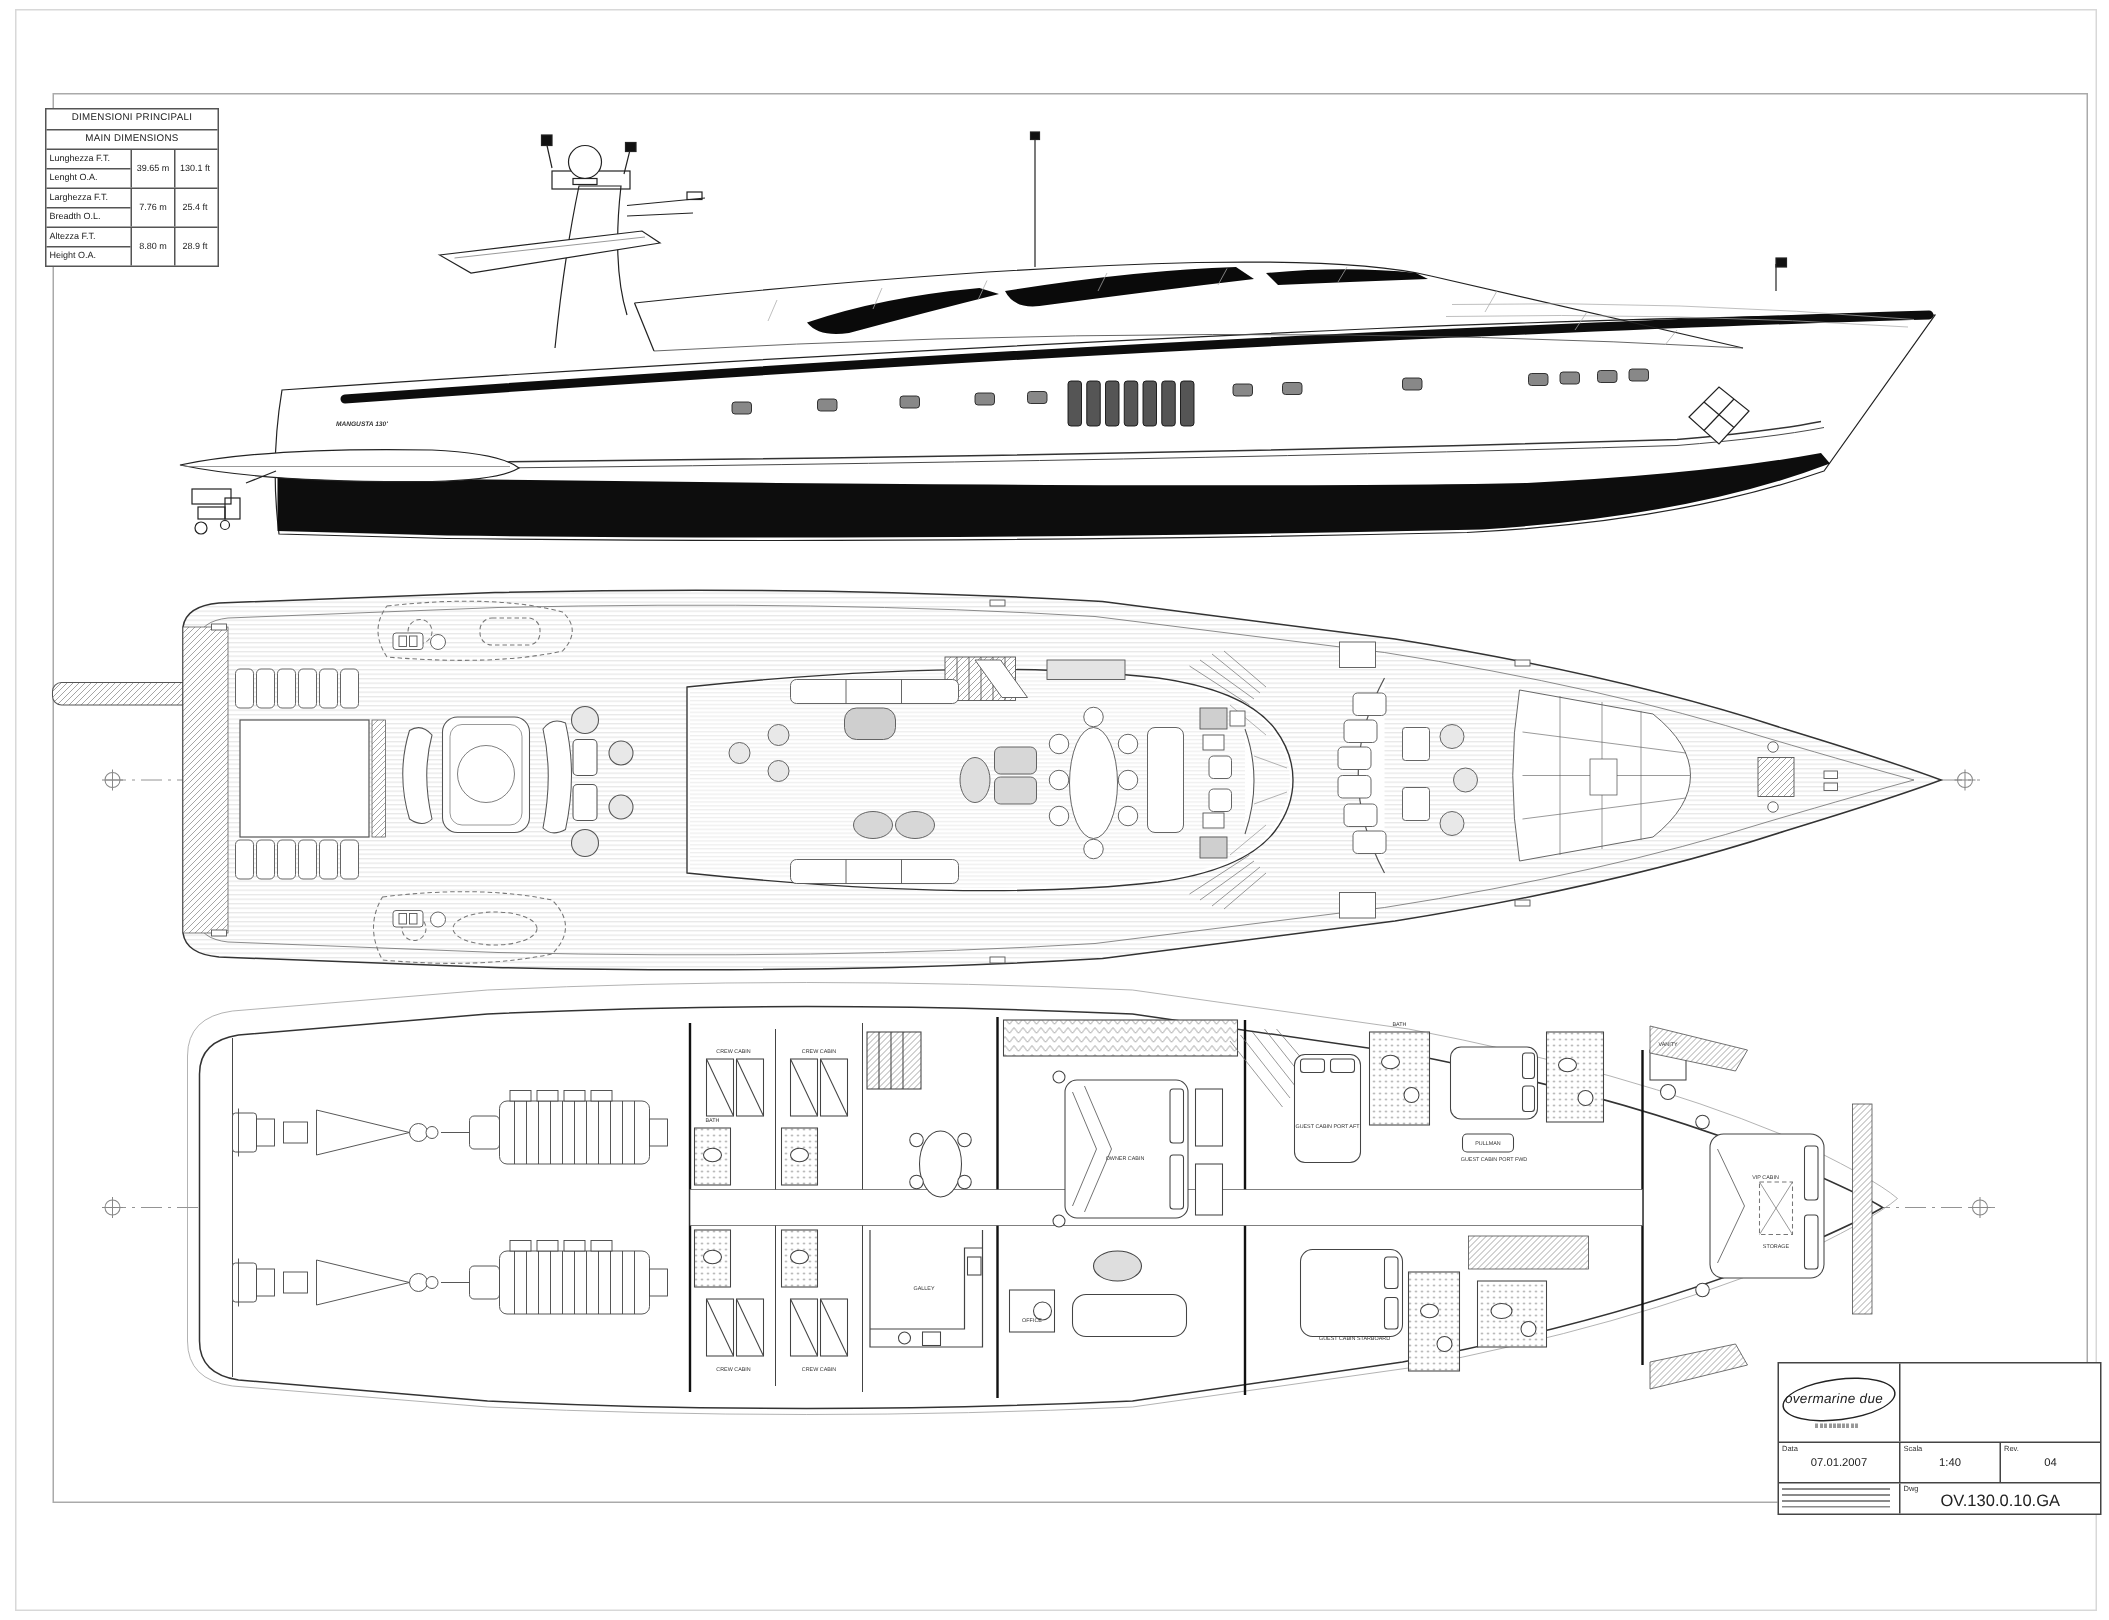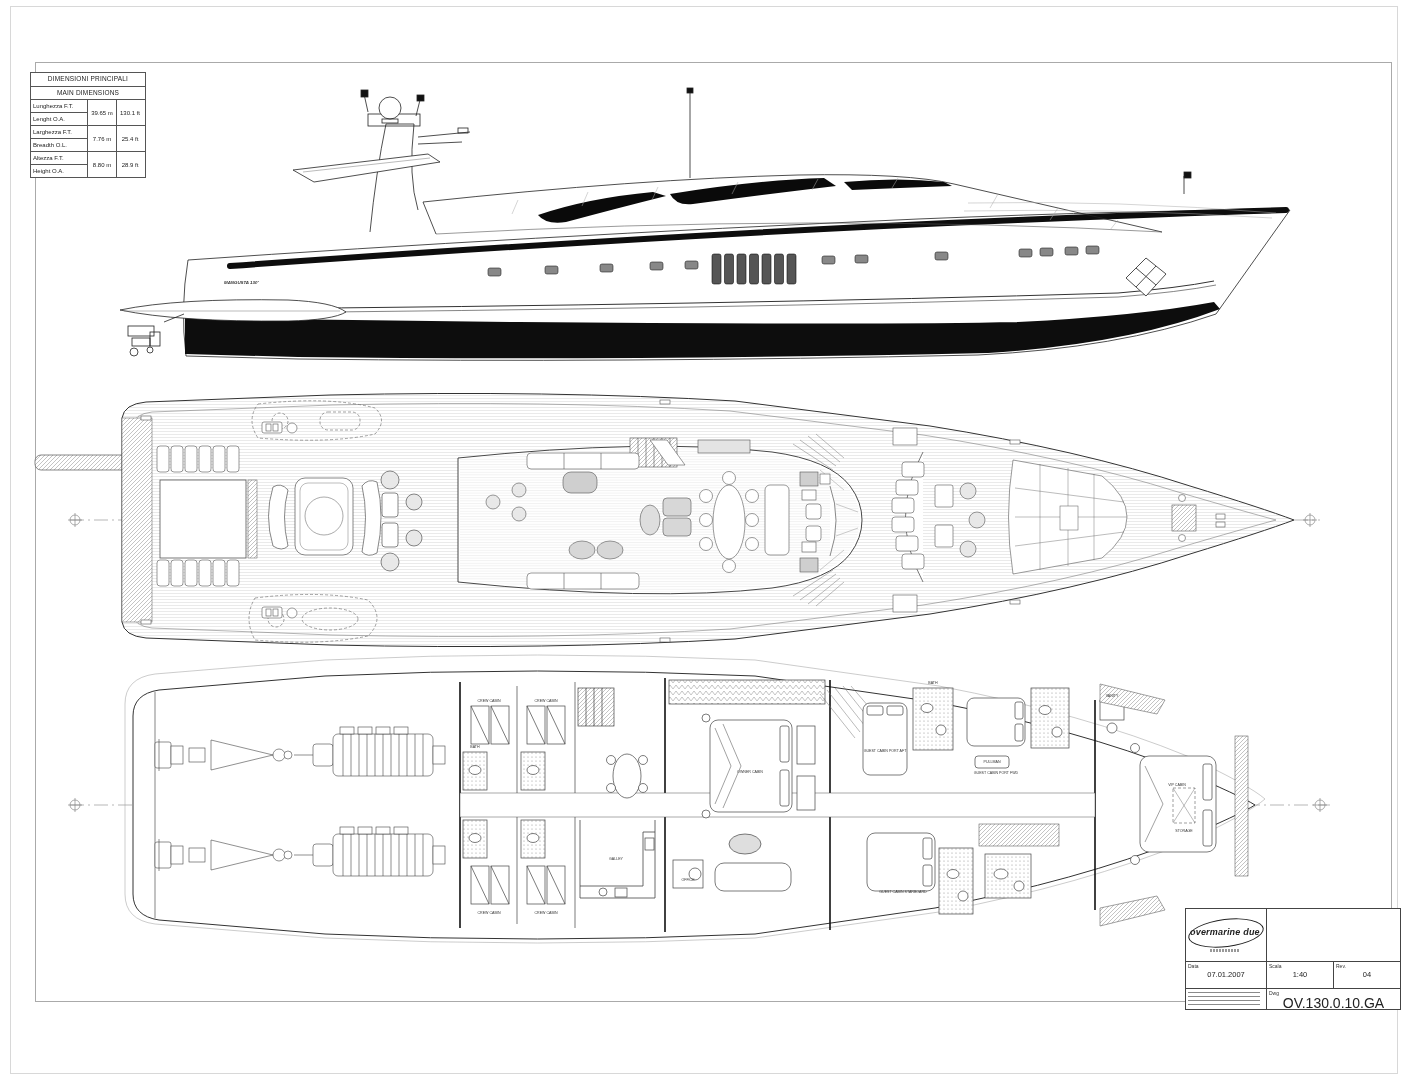--- a/index.html
+++ b/index.html
@@ -23,7 +23,7 @@
   #tb{left:1185px;top:908px;width:214px;height:100px;border:1.2px solid #444;background:#fff;font-size:6px;}
   #tb .trow{display:flex;border-bottom:1px solid #444;}
   #tb .logo-cell{width:80px;border-right:1px solid #444;position:relative;height:52px;}
-  #tb .logo-txt{position:absolute;left:4px;top:18px;font-weight:bold;font-style:italic;font-size:9px;letter-spacing:.2px;}
+  #tb .logo-txt{position:absolute;left:4px;top:18px;font-weight:normal;font-style:italic;font-size:9px;letter-spacing:.2px;}
   #tb .logo-ellipse{position:absolute;left:2px;top:10px;width:74px;height:26px;border:1.2px solid #222;border-radius:50%;transform:rotate(-7deg);}
   #tb .logo-sub{position:absolute;left:24px;top:40px;width:30px;height:3px;background:repeating-linear-gradient(90deg,#999 0 2px,#fff 2px 3px);}
   #tb .head-cell{flex:1;display:flex;flex-direction:column;}

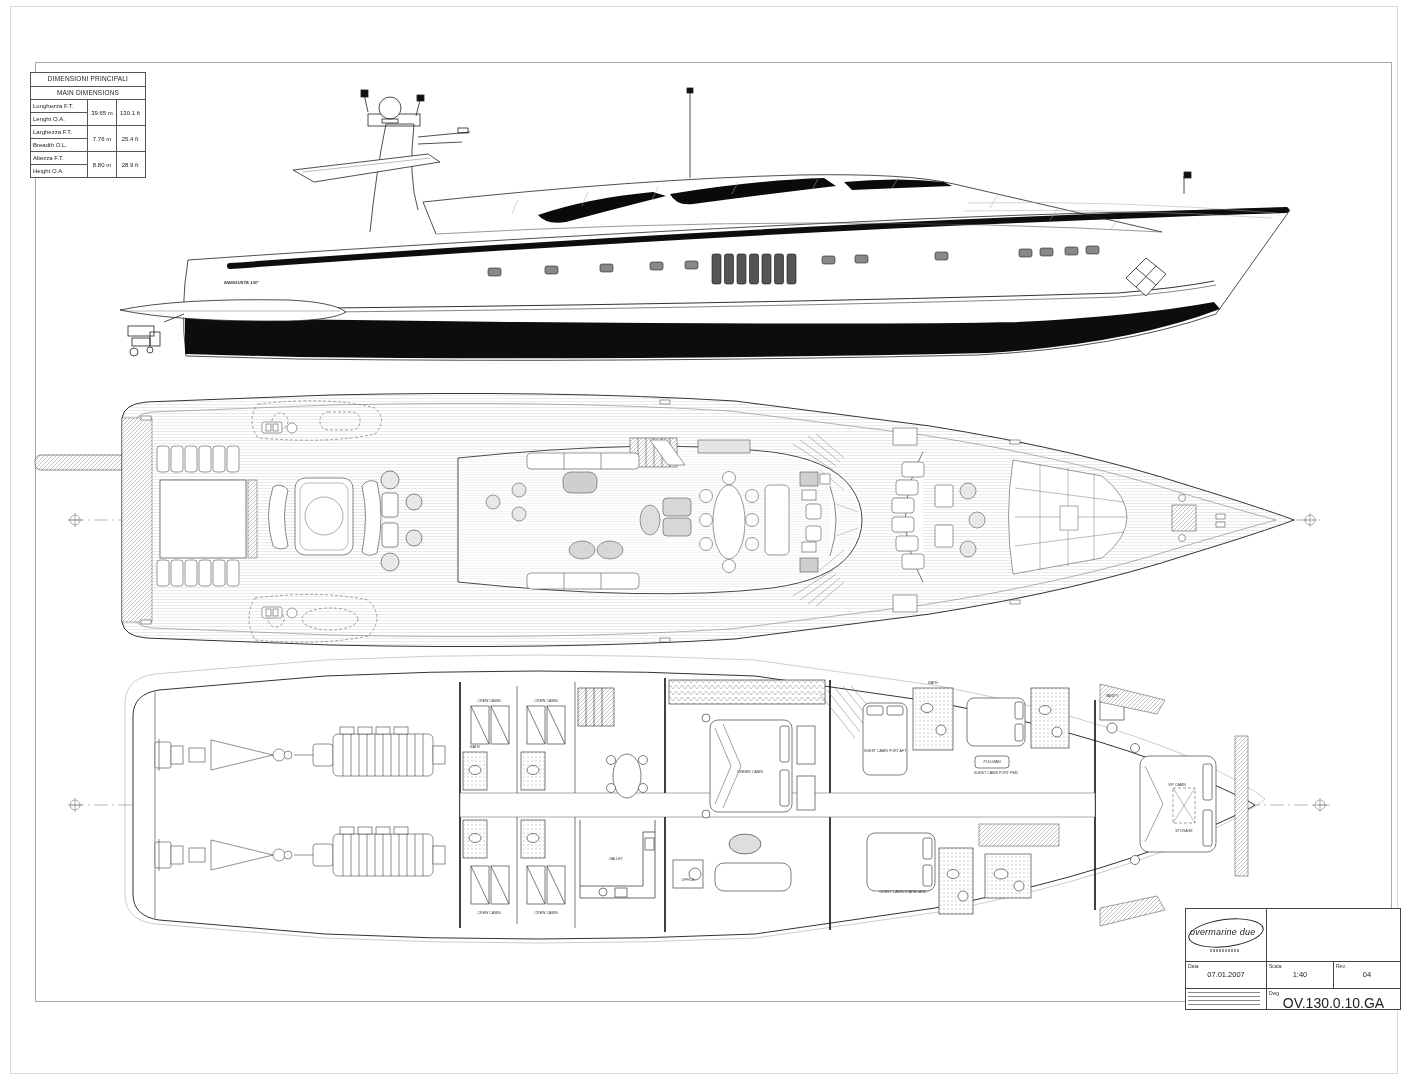--- a/index.html
+++ b/index.html
@@ -607,7 +607,7 @@
     </div>
     <div class="cell" style="flex:1;">
       <span class="cl">Dwg</span>
-      <span class="cv" style="top:6px;font-size:14px;">OV.130.0.10.GA</span>
+      <span class="cv" style="top:6px;font-size:11px;">OV.130.0.10.GA</span>
     </div>
   </div>
 </div>

